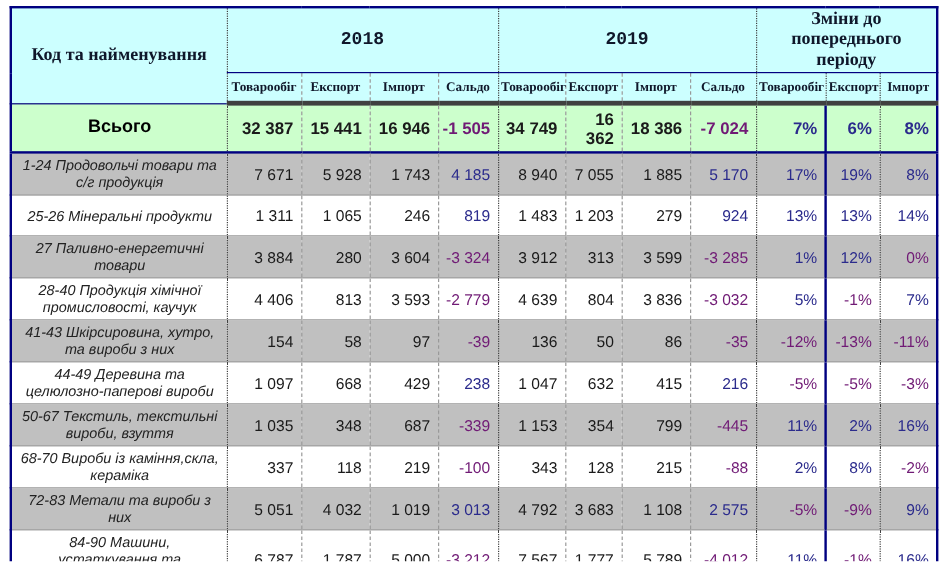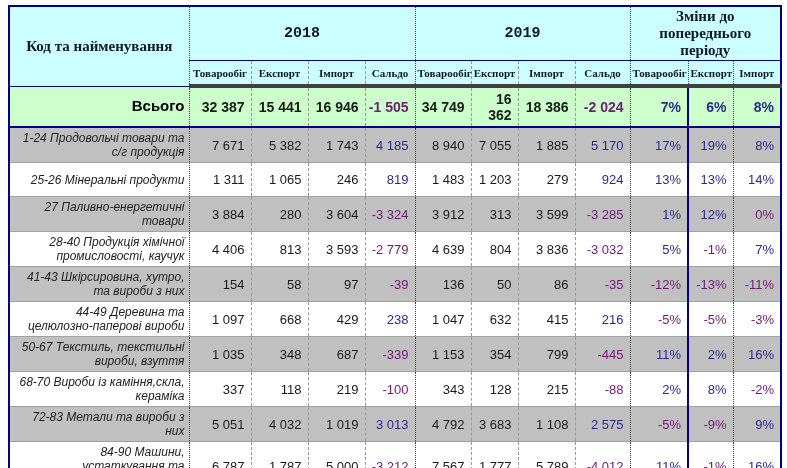--- a/index.html
+++ b/index.html
@@ -48,7 +48,7 @@
     font-style: italic;
     font-size: 12px;
     line-height: 14px;
-    text-align: right;
+    text-align: center;
     padding: 3px 4px 3px 5px;
     color: #222222;
   }

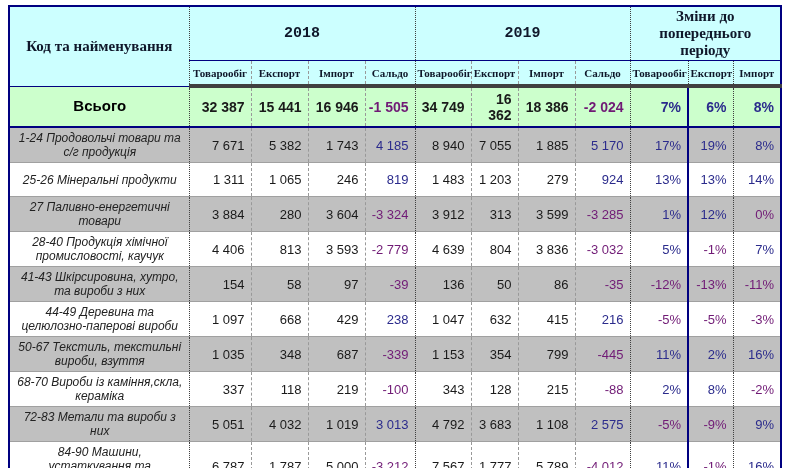--- a/index.html
+++ b/index.html
@@ -124,7 +124,7 @@
           <td class="num c4">34 749</td>
           <td class="num c5">16 362</td>
           <td class="num c6">18 386</td>
-          <td class="num c7 neg">-2 024</td>
+          <td class="num c7 neg">-7 024</td>
           <td class="num c8 pos">7%</td>
           <td class="num c9 pos">6%</td>
           <td class="num c10 pos">8%</td>

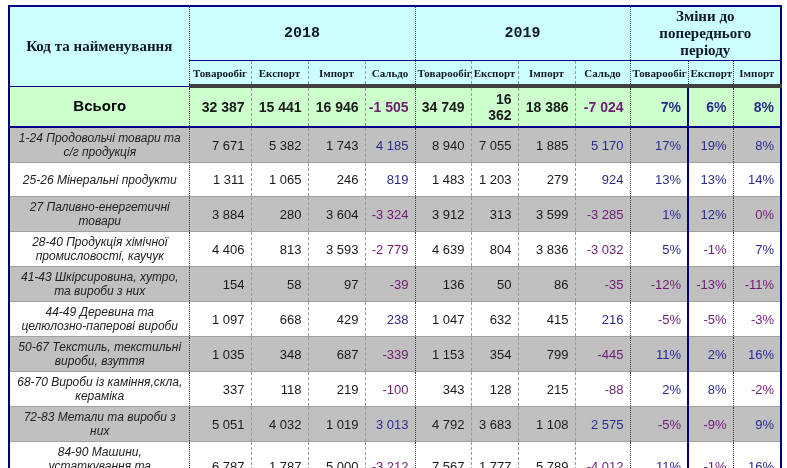--- a/index.html
+++ b/index.html
@@ -132,7 +132,7 @@
         <tr class="row-gray">
           <td class="label-cell">1-24 Продовольчі товари та с/г продукція</td>
           <td class="num c0">7 671</td>
-          <td class="num c1">5 382</td>
+          <td class="num c1">5 928</td>
           <td class="num c2">1 743</td>
           <td class="num c3 pos">4 185</td>
           <td class="num c4">8 940</td>

